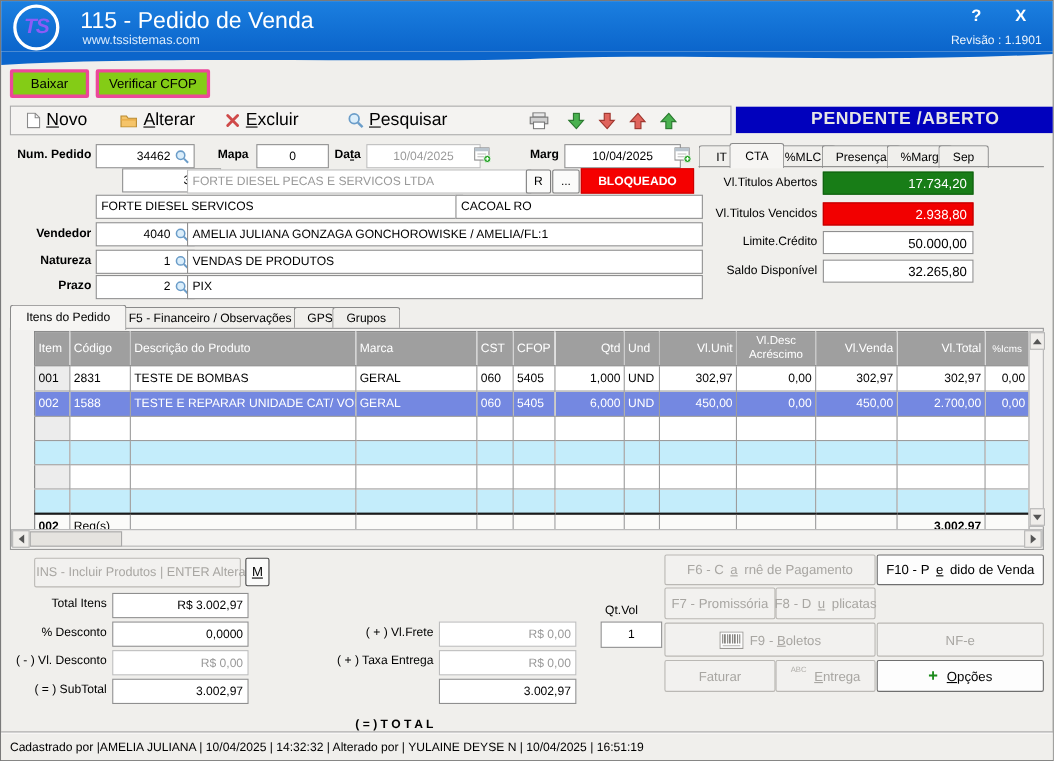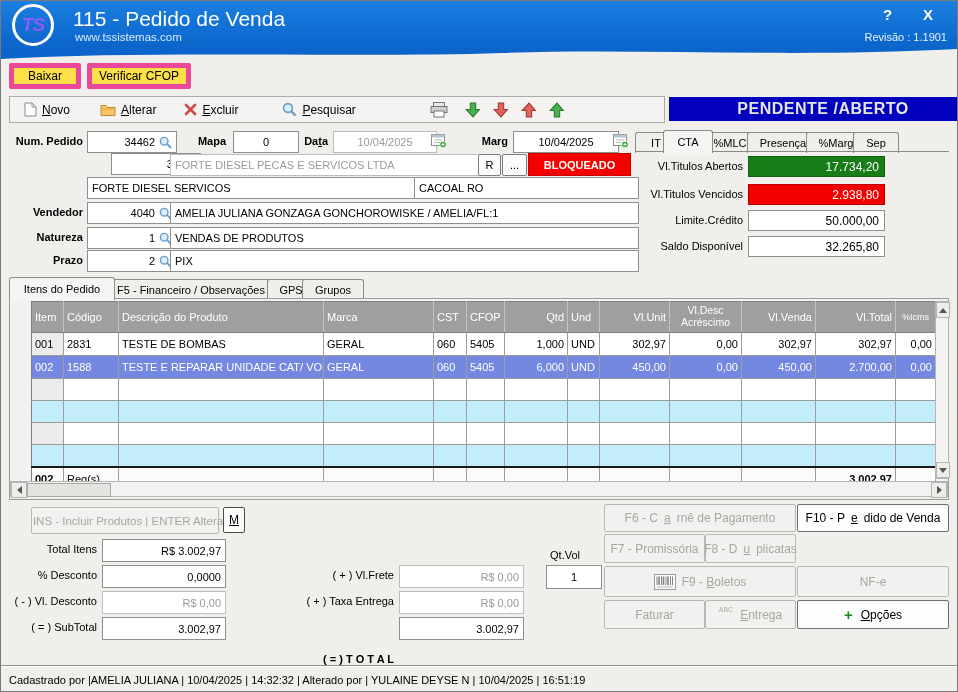--- a/index.html
+++ b/index.html
@@ -17,7 +17,7 @@
   .wave{left:0;top:46px;}
 
   
-  .tbtn{background:#fde047;border:5px solid #ec4899;border-radius:2px;font-size:12px;display:flex;align-items:center;justify-content:center;}
+  .tbtn{background:#84cc16;border:3px solid #ec4899;border-radius:2px;font-size:12px;display:flex;align-items:center;justify-content:center;}
 
   
   .toolbar{left:8px;top:95px;width:656px;height:27px;background:#f4f3f1;border:1px solid #aaa;display:flex;align-items:center;}

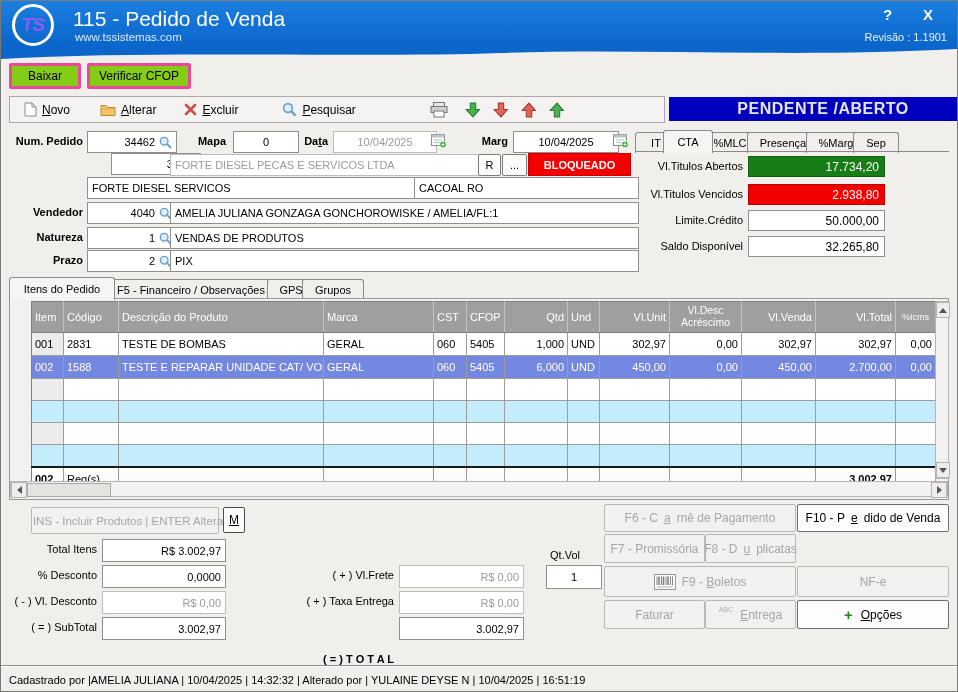--- a/index.html
+++ b/index.html
@@ -21,7 +21,7 @@
 
   
   .toolbar{left:8px;top:95px;width:656px;height:27px;background:#f4f3f1;border:1px solid #aaa;display:flex;align-items:center;}
-  .tb-item{display:flex;align-items:center;gap:5px;font-size:12px;cursor:default;}
+  .tb-item{display:flex;align-items:center;gap:5px;font-size:16px;cursor:default;}
   .banner{left:668px;top:96px;width:308px;height:24px;background:#0101bd;color:#e5e5e5;font-weight:bold;font-size:16px;display:flex;align-items:center;justify-content:center;letter-spacing:.5px;}
 
   

